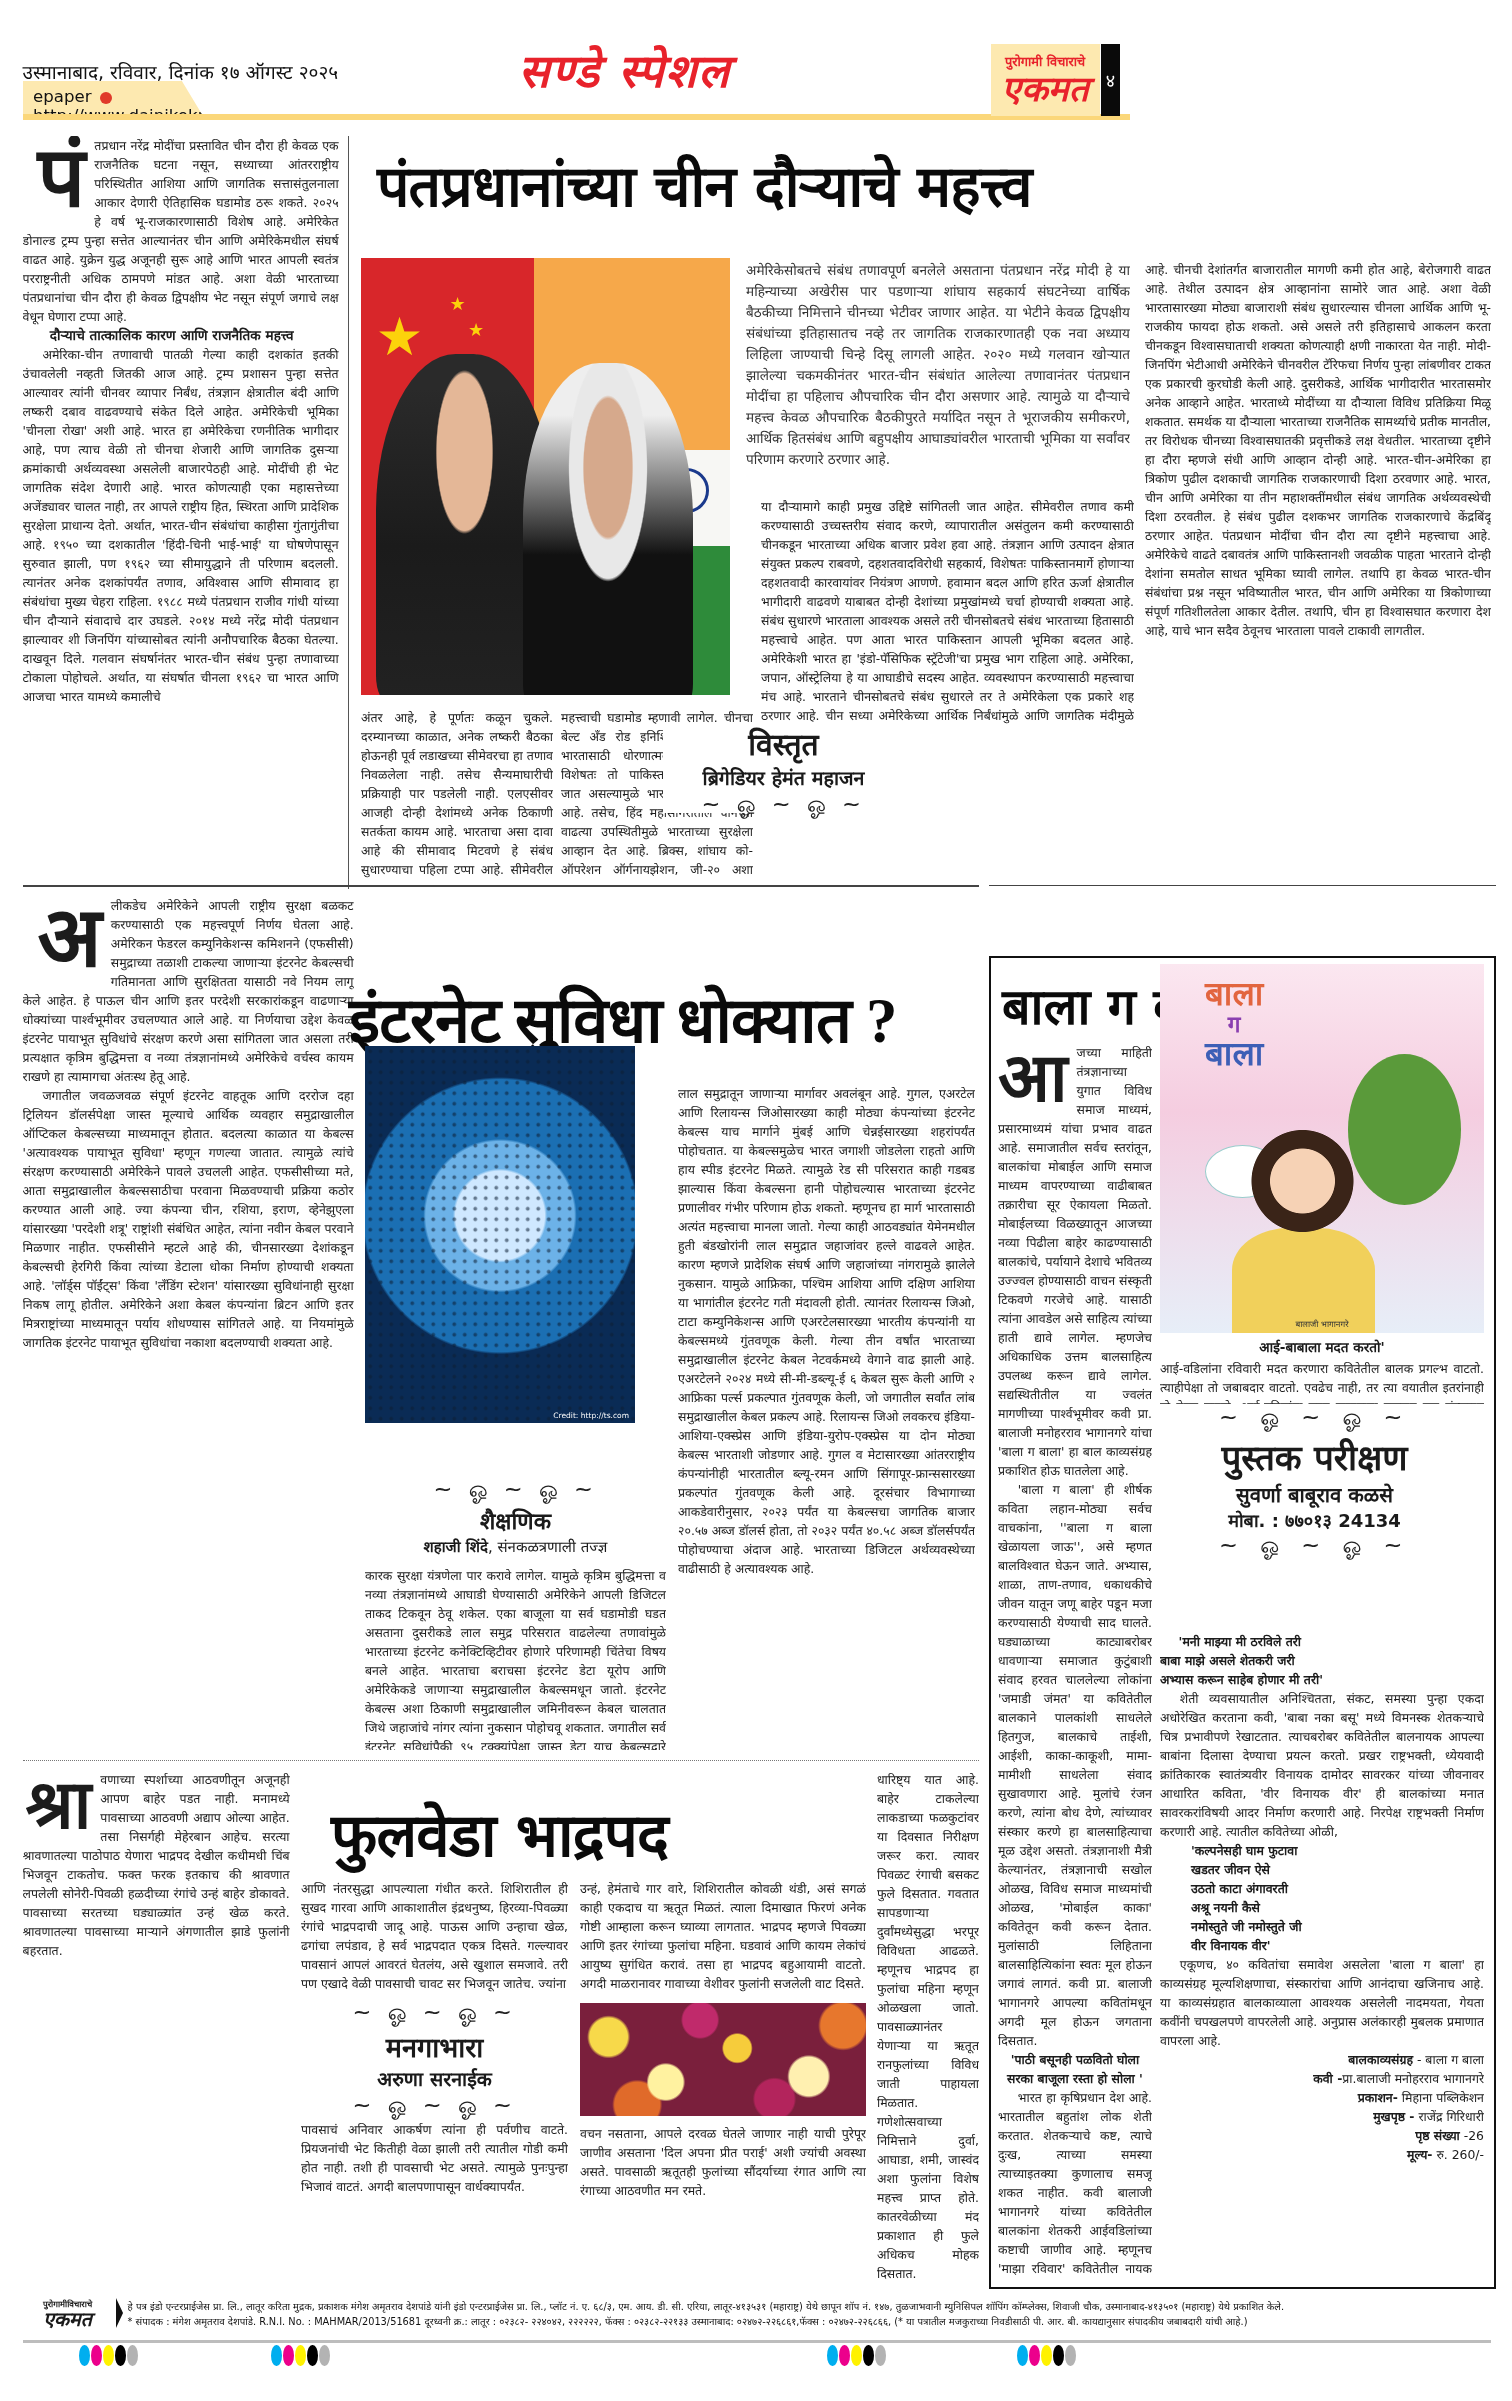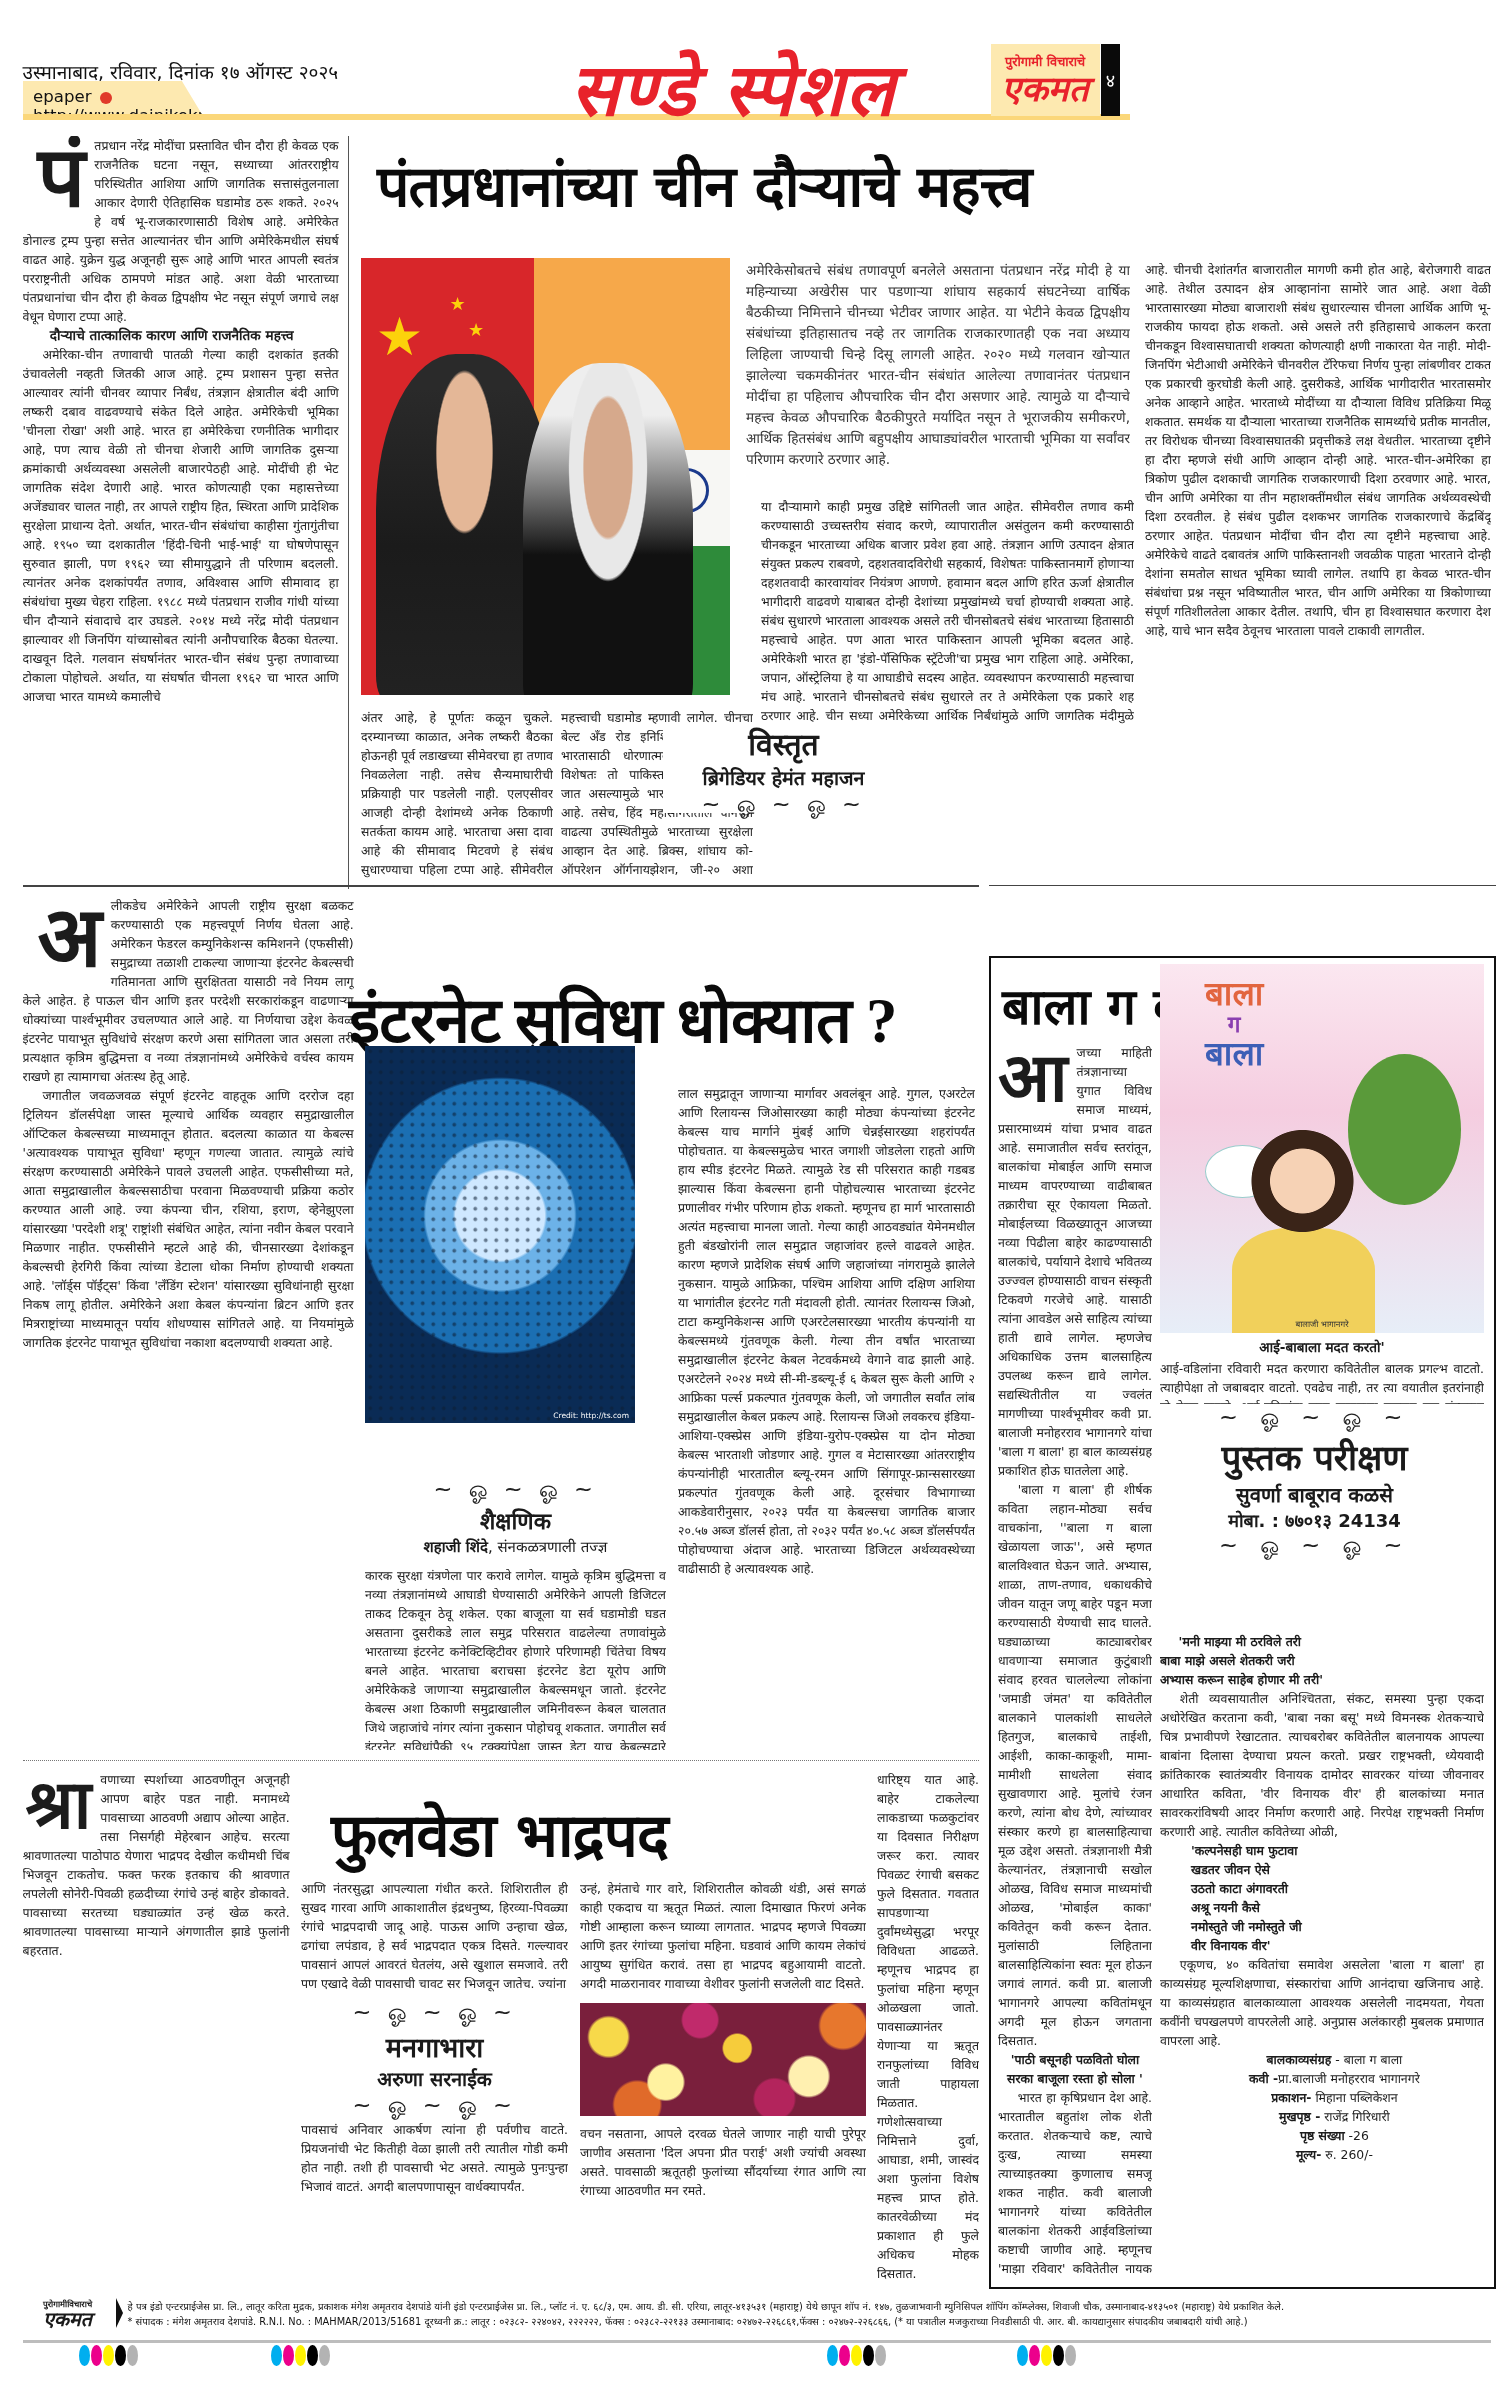--- a/index.html
+++ b/index.html
@@ -13,7 +13,7 @@
                clip-path: polygon(0 0, 88% 0, 100% 100%, 0 100%); padding: 6px 0 0 10.5px; font-size: 16.6px; color:#111; }
   .mh-epaper .dot { display:inline-block; width:12px; height:12px; border-radius:50%; background:#e03a2a; vertical-align:middle; margin: 0 3px; }
   .mh-rule { position: absolute; left: 0; top: 114px; width: 1107px; height: 6px; background: #fbd77a; }
-  .mh-special { position: absolute; left: 548px; top: 38px; font-family: "DejaVu Serif", serif; font-size: 72px; font-weight: bold;
+  .mh-special { position: absolute; left: 496px; top: 38px; font-family: "DejaVu Serif", serif; font-size: 46px; font-weight: bold;
                 color: #e8222b; font-style: italic; letter-spacing: 1.5px; }
   .mh-brand { position: absolute; left: 968px; top: 44px; width: 109px; height: 72px; background: #fde9b0; text-align: center; }
   .mh-brand .tag { color: #e8222b; font-size: 12.8px; font-weight: bold; margin-top: 7.5px; }

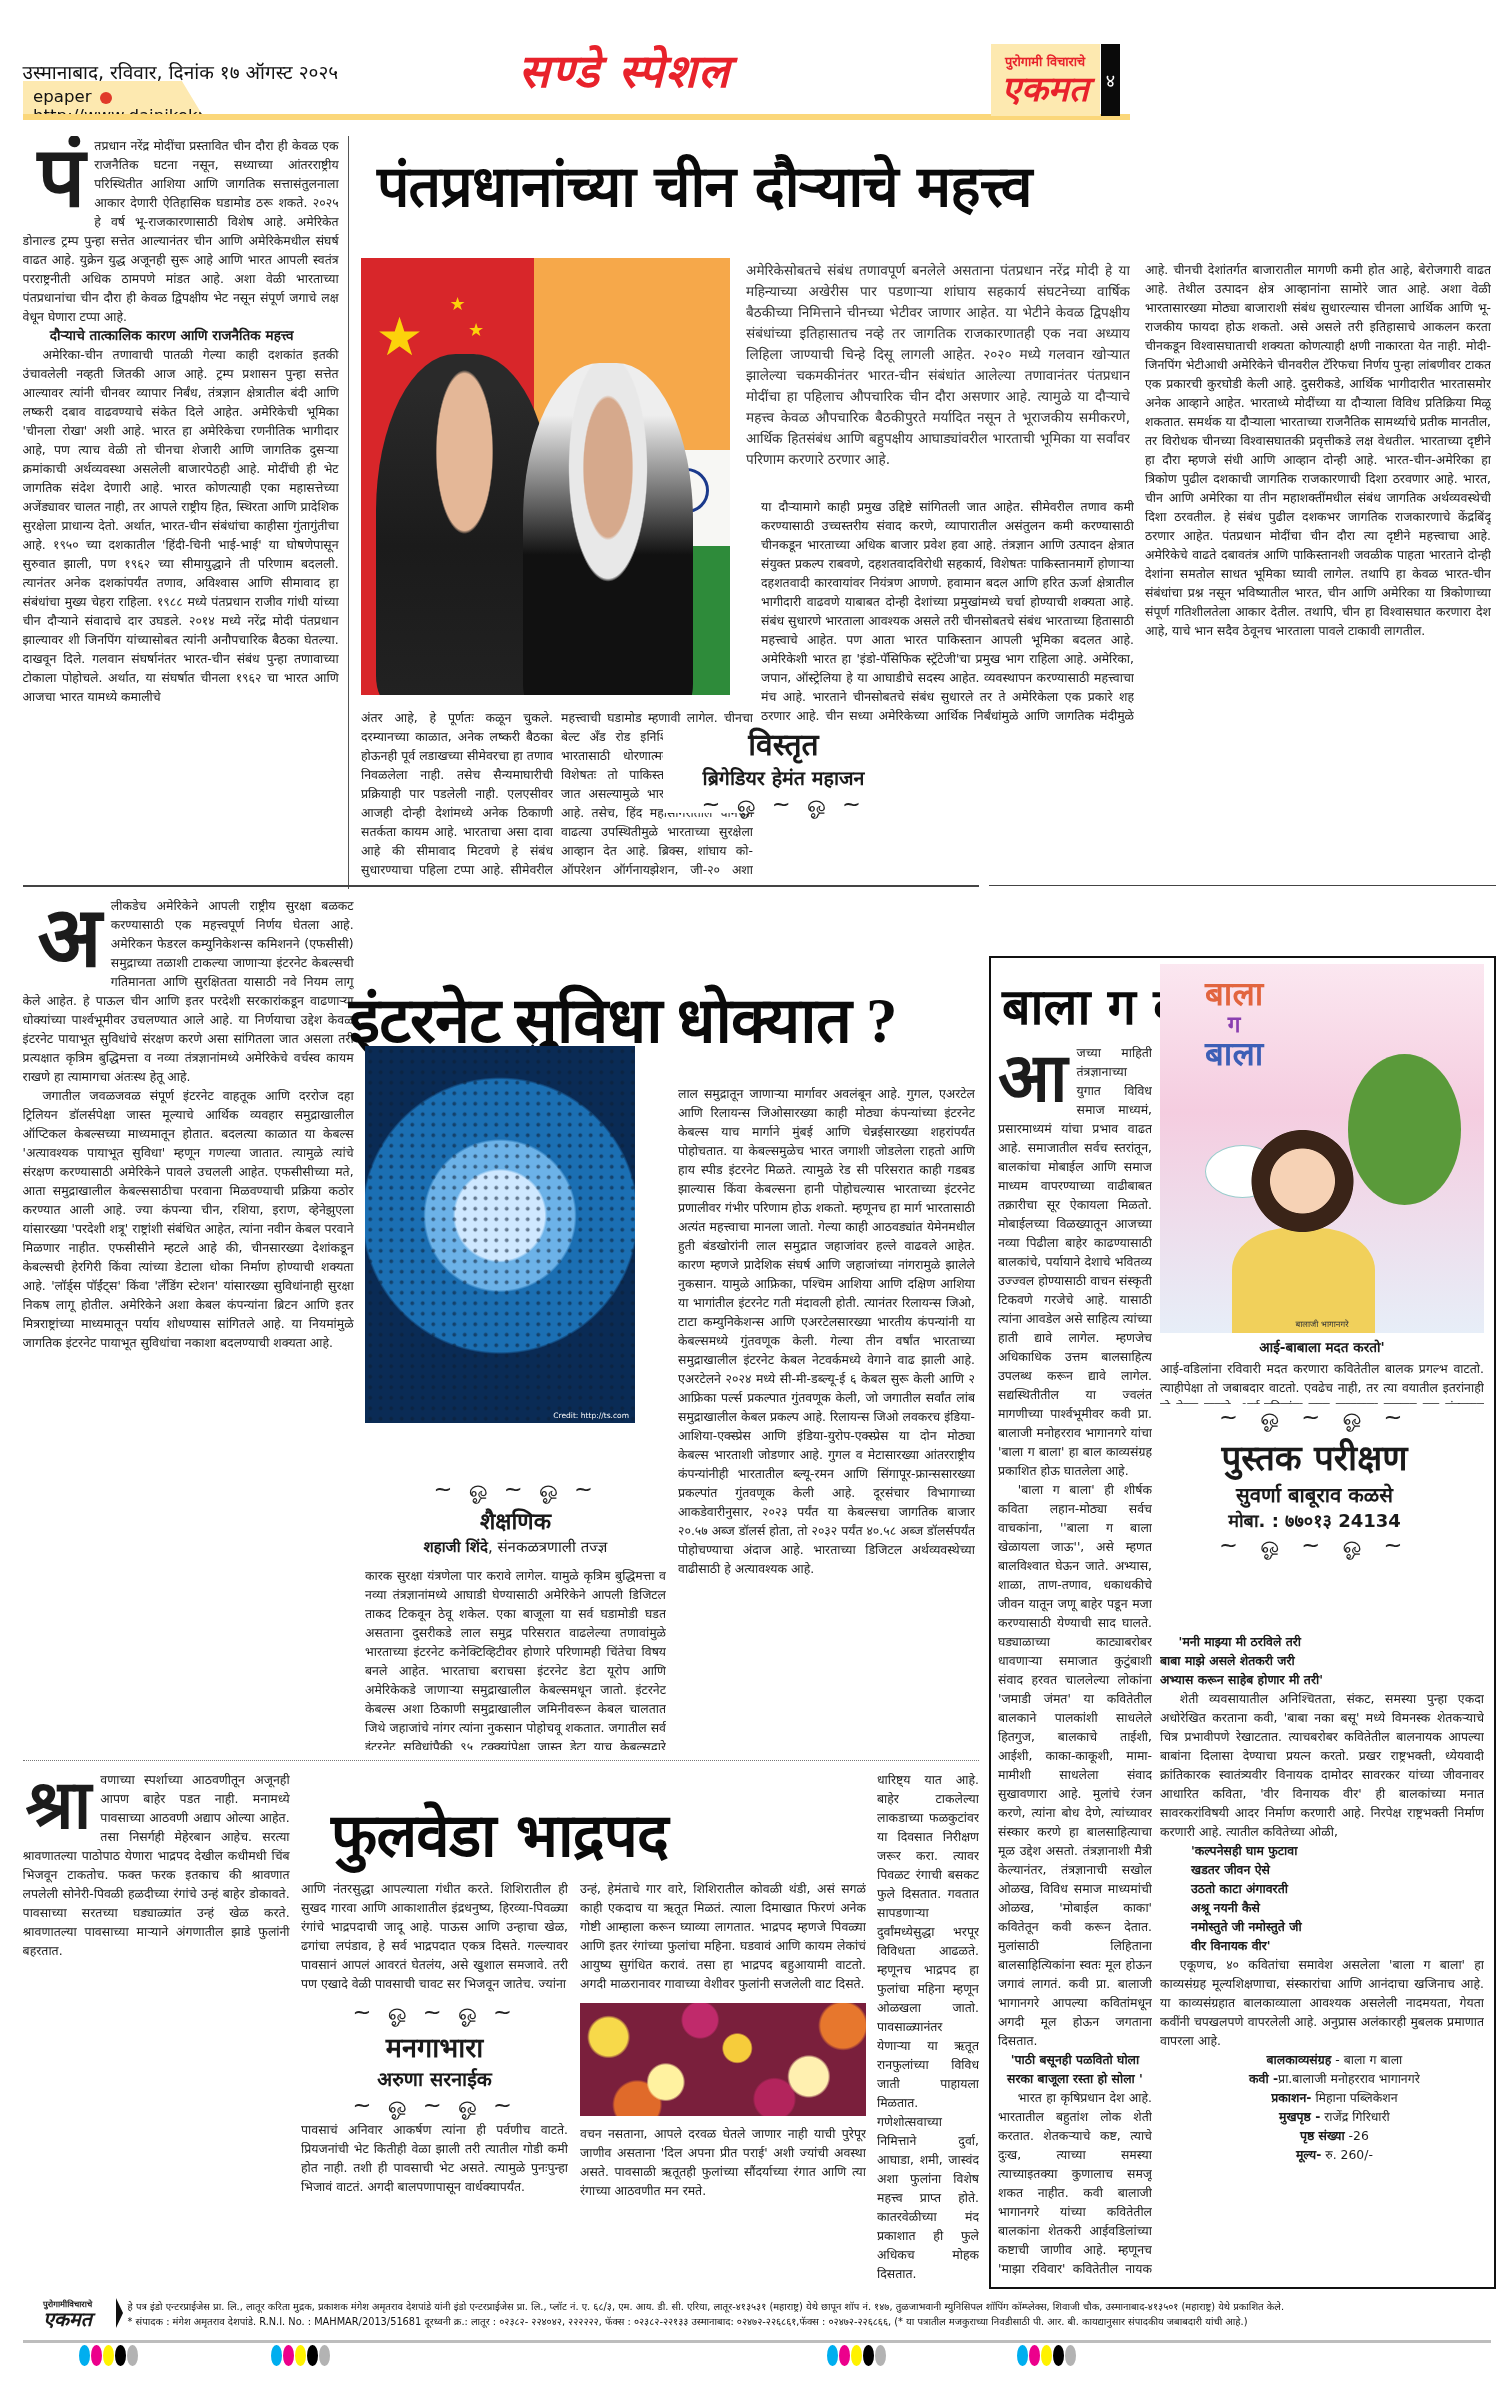--- a/index.html
+++ b/index.html
@@ -236,7 +236,7 @@
       <span>वीर विनायक वीर'</span>
     </p>
     <p>एकूणच, ४० कवितांचा समावेश असलेला 'बाला ग बाला' हा काव्यसंग्रह मूल्यशिक्षणाचा, संस्कारांचा आणि आनंदाचा खजिनाच आहे. या काव्यसंग्रहात बालकाव्याला आवश्यक असलेली नादमयता, गेयता कवींनी चपखलपणे वापरलेली आहे. अनुप्रास अलंकारही मुबलक प्रमाणात वापरला आहे.</p>
-    <div class="specs" style="padding-left:2em; text-align:center;">
+    <div class="specs" style="padding-left:2em; text-align:right;">
       <div><b>बालकाव्यसंग्रह</b><span> - बाला ग बाला</span></div>
       <div><b>कवी -</b><span>प्रा.बालाजी मनोहरराव भागानगरे</span></div>
       <div><b>प्रकाशन-</b><span> मिहाना पब्लिकेशन</span></div>

